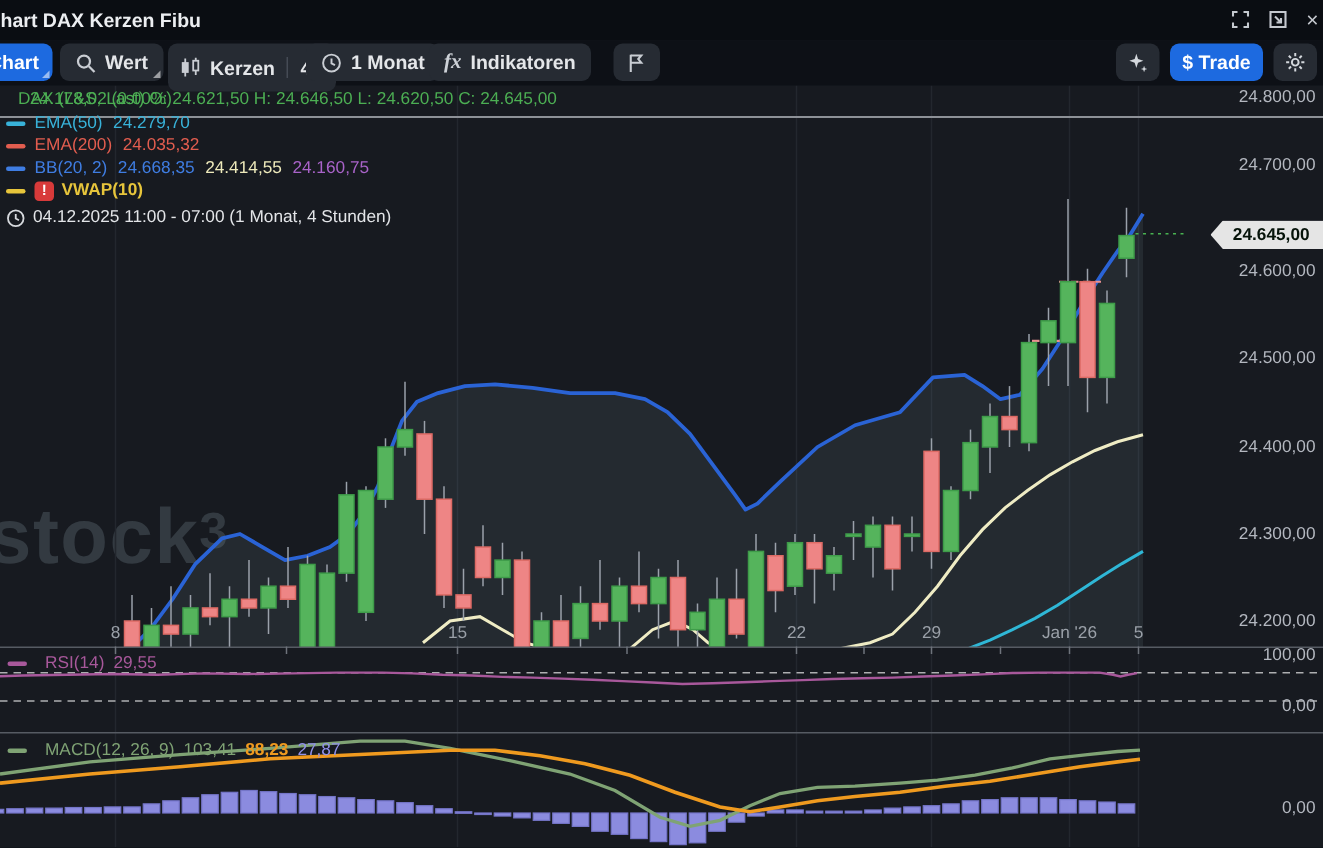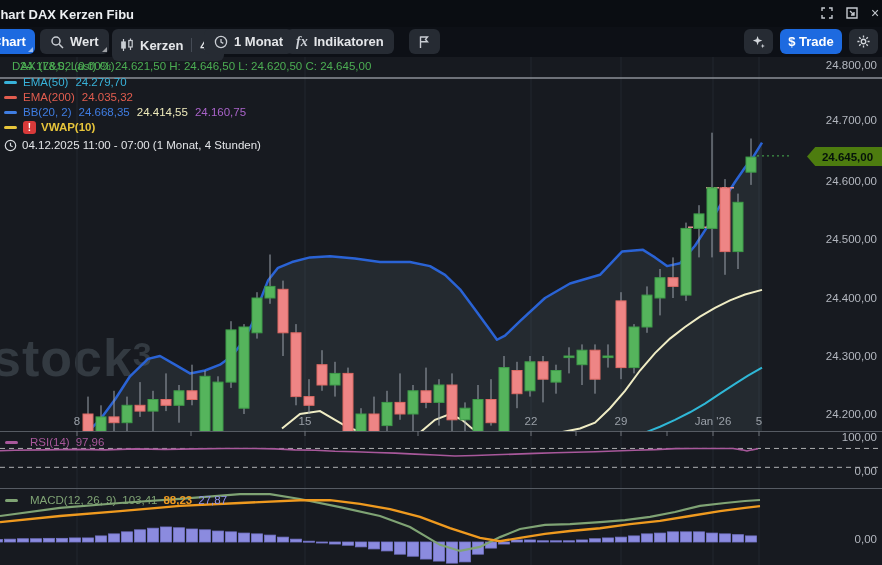--- a/index.html
+++ b/index.html
@@ -405,7 +405,7 @@
 
   <div id="price-axis">
       <div class="axlabel" style="top: 59px;">24.800,00</div>
-      <div class="axlabel" style="top: 114px;">24.700,00</div>
+      <div class="axlabel" style="top: 104px;">24.700,00</div>
       <div class="axlabel" style="top: 175px;">24.600,00</div>
       <div class="axlabel" style="top: 233px;">24.500,00</div>
       <div class="axlabel" style="top: 292px;">24.400,00</div>

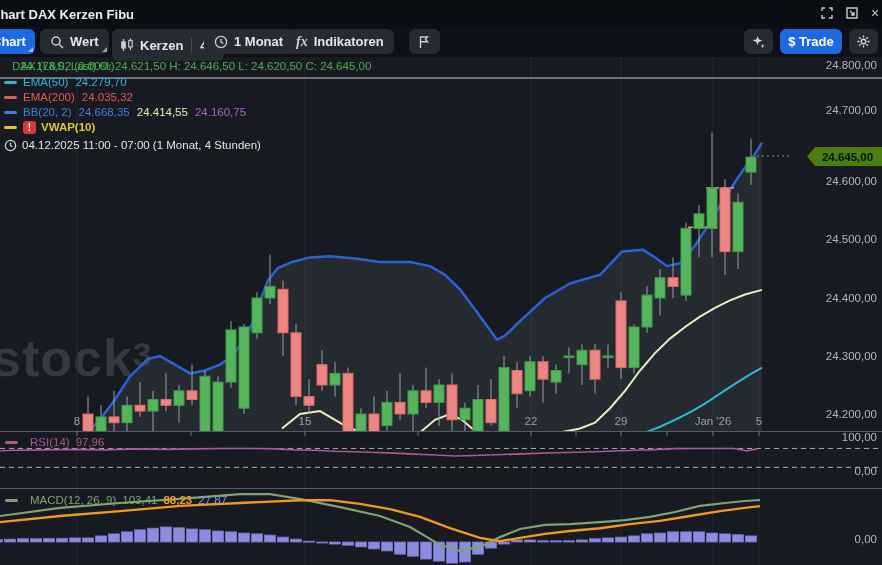--- a/index.html
+++ b/index.html
@@ -415,7 +415,7 @@
       <div class="axlabel" style="top: 465px;">0,00</div>
       <div class="axlabel" style="top: 533px;">0,00</div>
     </div>
-  <div id="price-badge" style="background: #4d7c0f; top: 147px;">24.645,00</div>
+  <div id="price-badge" style="background: #e5e5e5; top: 147px;">24.645,00</div>
 
 </div>
 

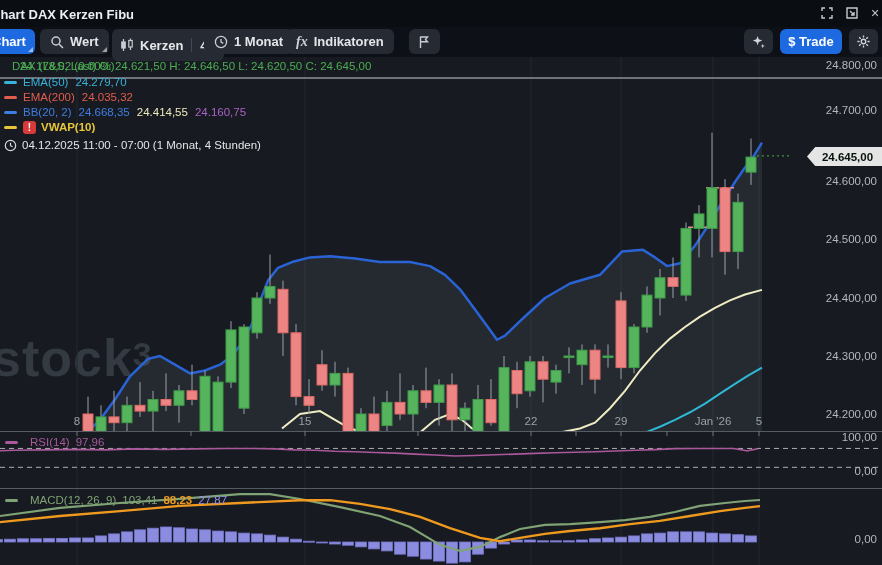--- a/index.html
+++ b/index.html
@@ -393,7 +393,7 @@
   <div class="panelabel" style="top:436px">
     <span class="dash" style="background: rgb(168, 88, 155);"></span>
     <span style="color: rgb(168, 88, 155);">RSI(14)</span>
-    <span style="color: rgb(168, 88, 155);">97,96</span>
+    <span style="color: rgb(168, 88, 155);">29,55</span>
   </div>
   <div class="panelabel" style="top:494px">
     <span class="dash" style="background: rgb(127, 163, 116);"></span>

